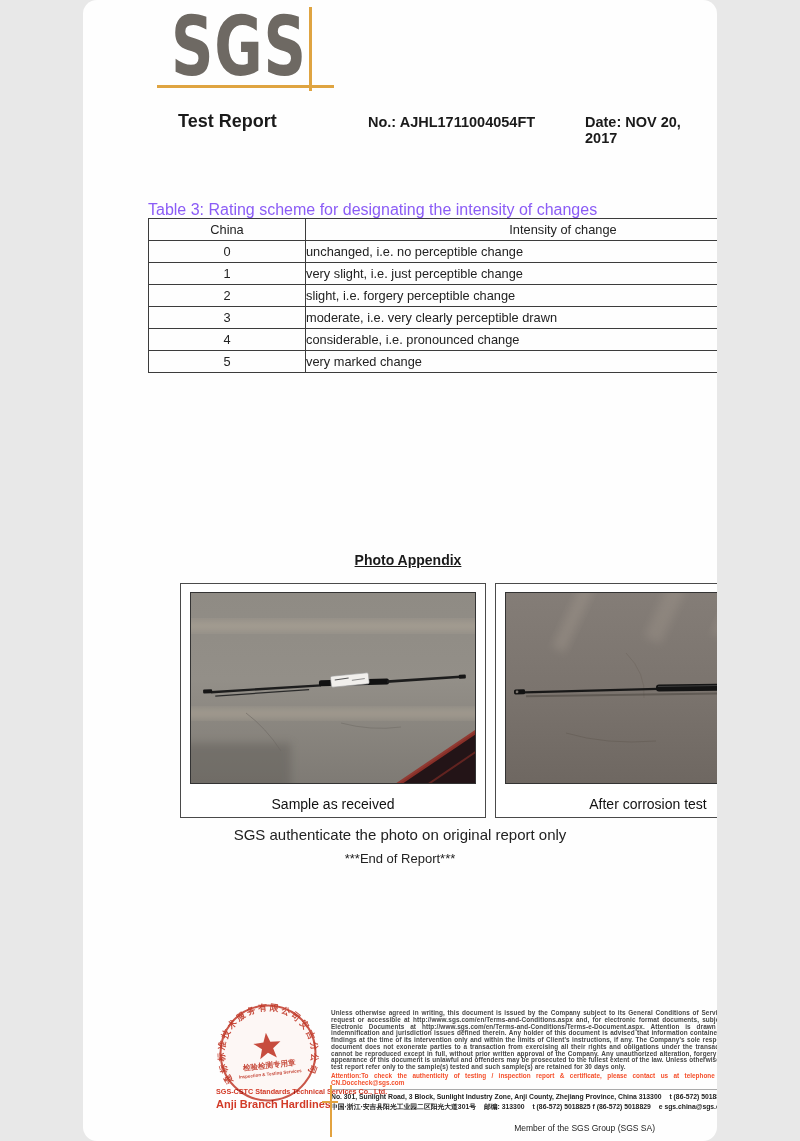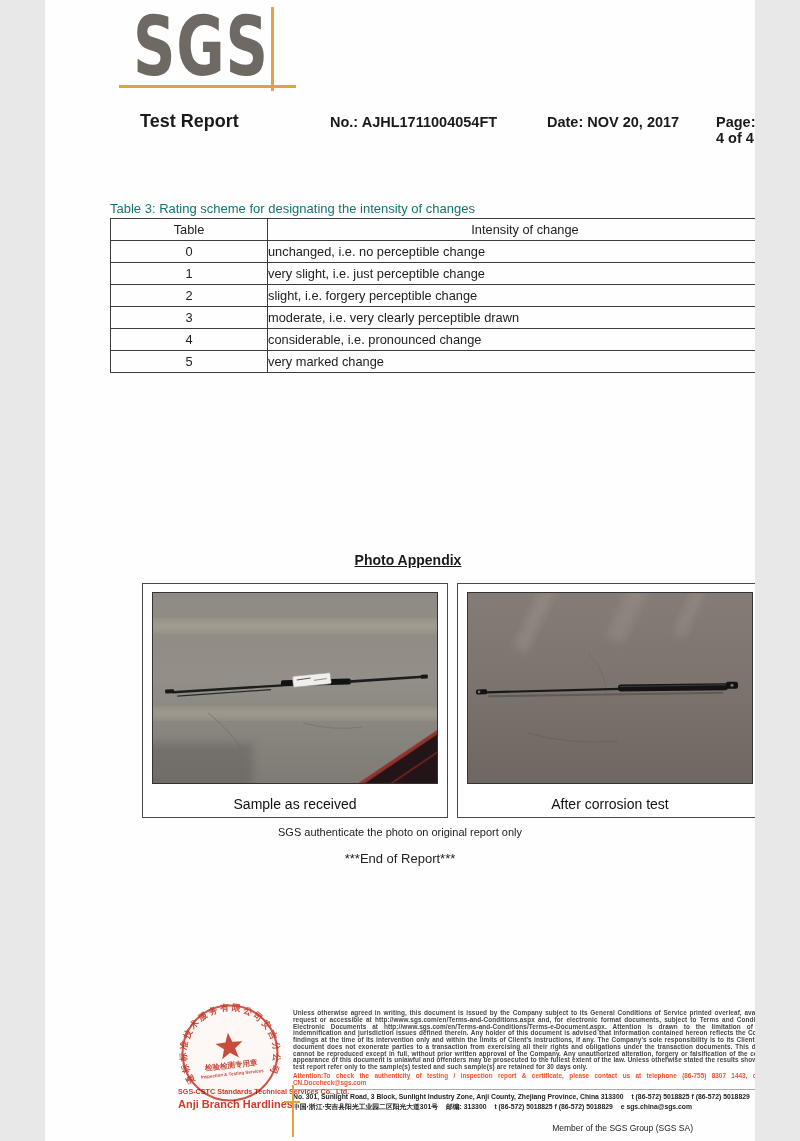--- a/index.html
+++ b/index.html
@@ -6,8 +6,8 @@
   html,body { background:#e8e8e8; }
   body { font-family:"Liberation Sans", sans-serif; }
   .page {
-    position:relative; width:710px; height:1141px; margin:0 auto;
-    background:#fefefe; overflow:hidden; color:#1a1a1a;
+    position:relative; width:634px; height:1141px; margin:0 auto;
+    background:#fefefe; overflow:hidden; color:#1a1a1a;border-radius:14px;
   }
 
   

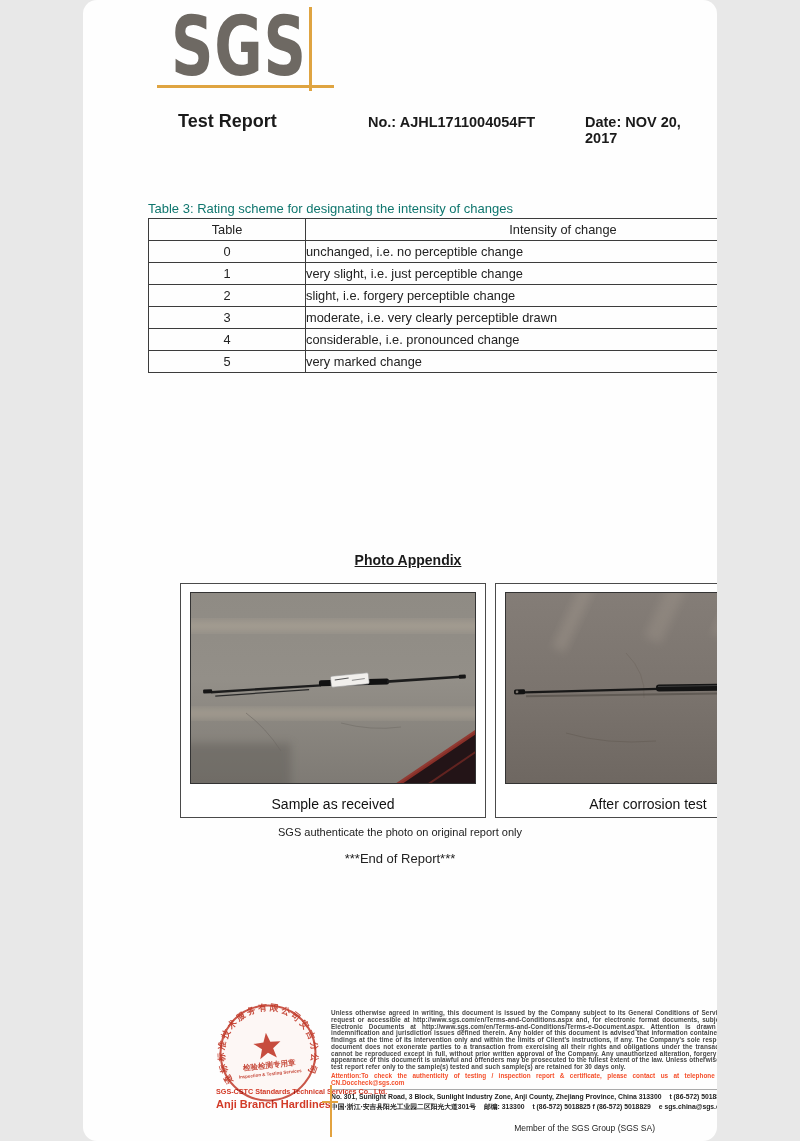--- a/index.html
+++ b/index.html
@@ -27,7 +27,7 @@
   .report-page  { position:absolute; left:671px; top:114px; font-size:14.5px; font-weight:bold; }
 
   
-  .table-caption { position:absolute; left:65px; top:201px; font-size:13px; color:#0f766e; }
+  .table-caption { position:absolute; left:65px; top:201px; font-size:16px; color:#8b5cf6; }
   table.rating { position:absolute; left:65px; top:218px; width:673px; border-collapse:collapse; }
   table.rating th, table.rating td {
     border:1.6px solid #3c3c3c; height:22px; font-size:12.8px; font-weight:normal; color:#222;

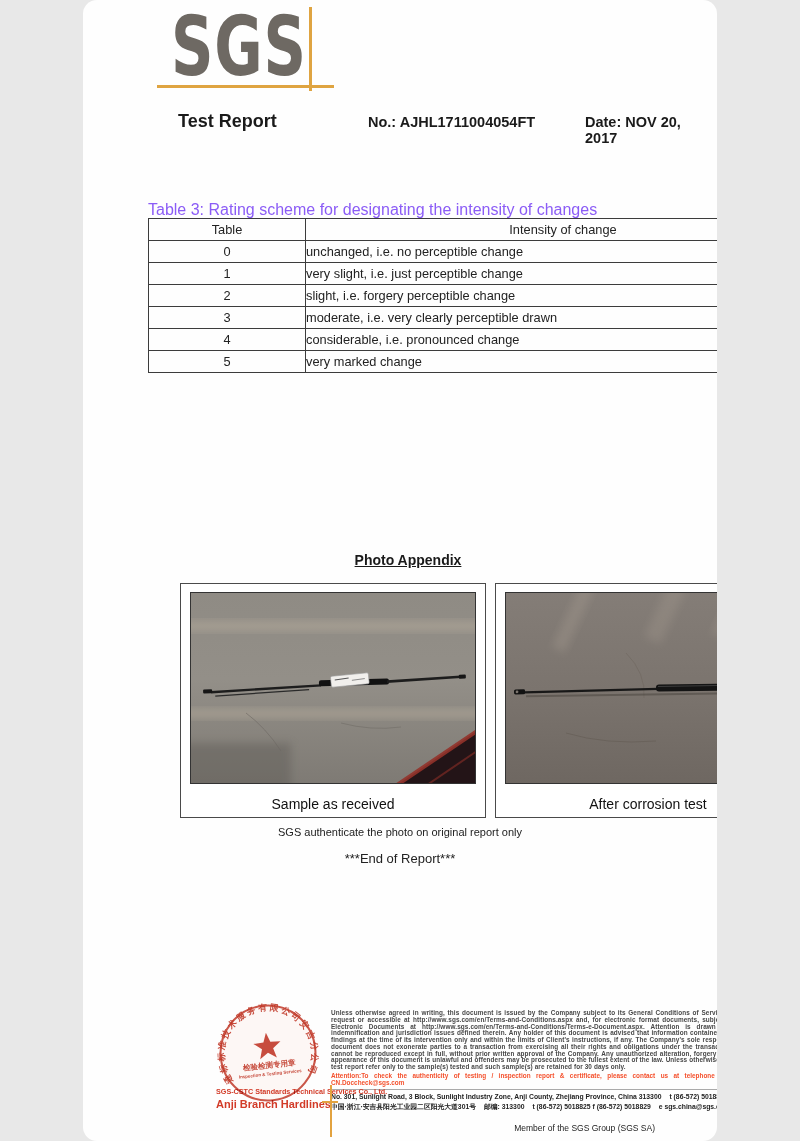--- a/index.html
+++ b/index.html
@@ -88,7 +88,7 @@
   <table class="rating">
     <tbody>
         <tr>
-      <th class="col-rating">Table</th>
+      <th class="col-rating">China</th>
       <th>Intensity of change</th>
     </tr>
     <tr>

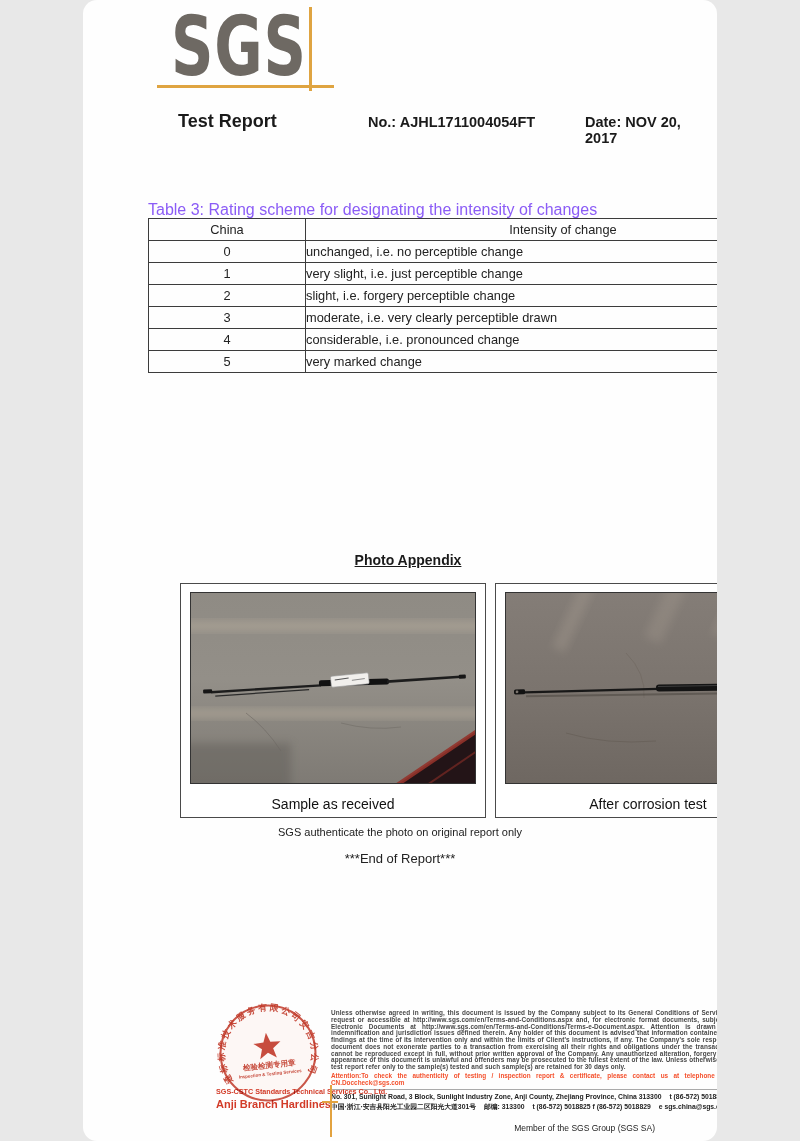--- a/index.html
+++ b/index.html
@@ -45,7 +45,7 @@
   .photo-frame { position:absolute; left:9px; top:8px; width:286px; height:192px; border:1px solid #333; overflow:hidden; background:#8b8781; }
   .photo-caption { position:absolute; left:0; right:0; bottom:5px; text-align:center; font-size:14px; color:#111; }
 
-  .auth-note { position:absolute; left:0; right:0; top:826px; text-align:center; font-size:11px; color:#222; }
+  .auth-note { position:absolute; left:0; right:0; top:826px; text-align:center; font-size:15px; color:#222; }
   .end-note  { position:absolute; left:0; right:0; top:851px; text-align:center; font-size:13px;  color:#222; }
 
   

